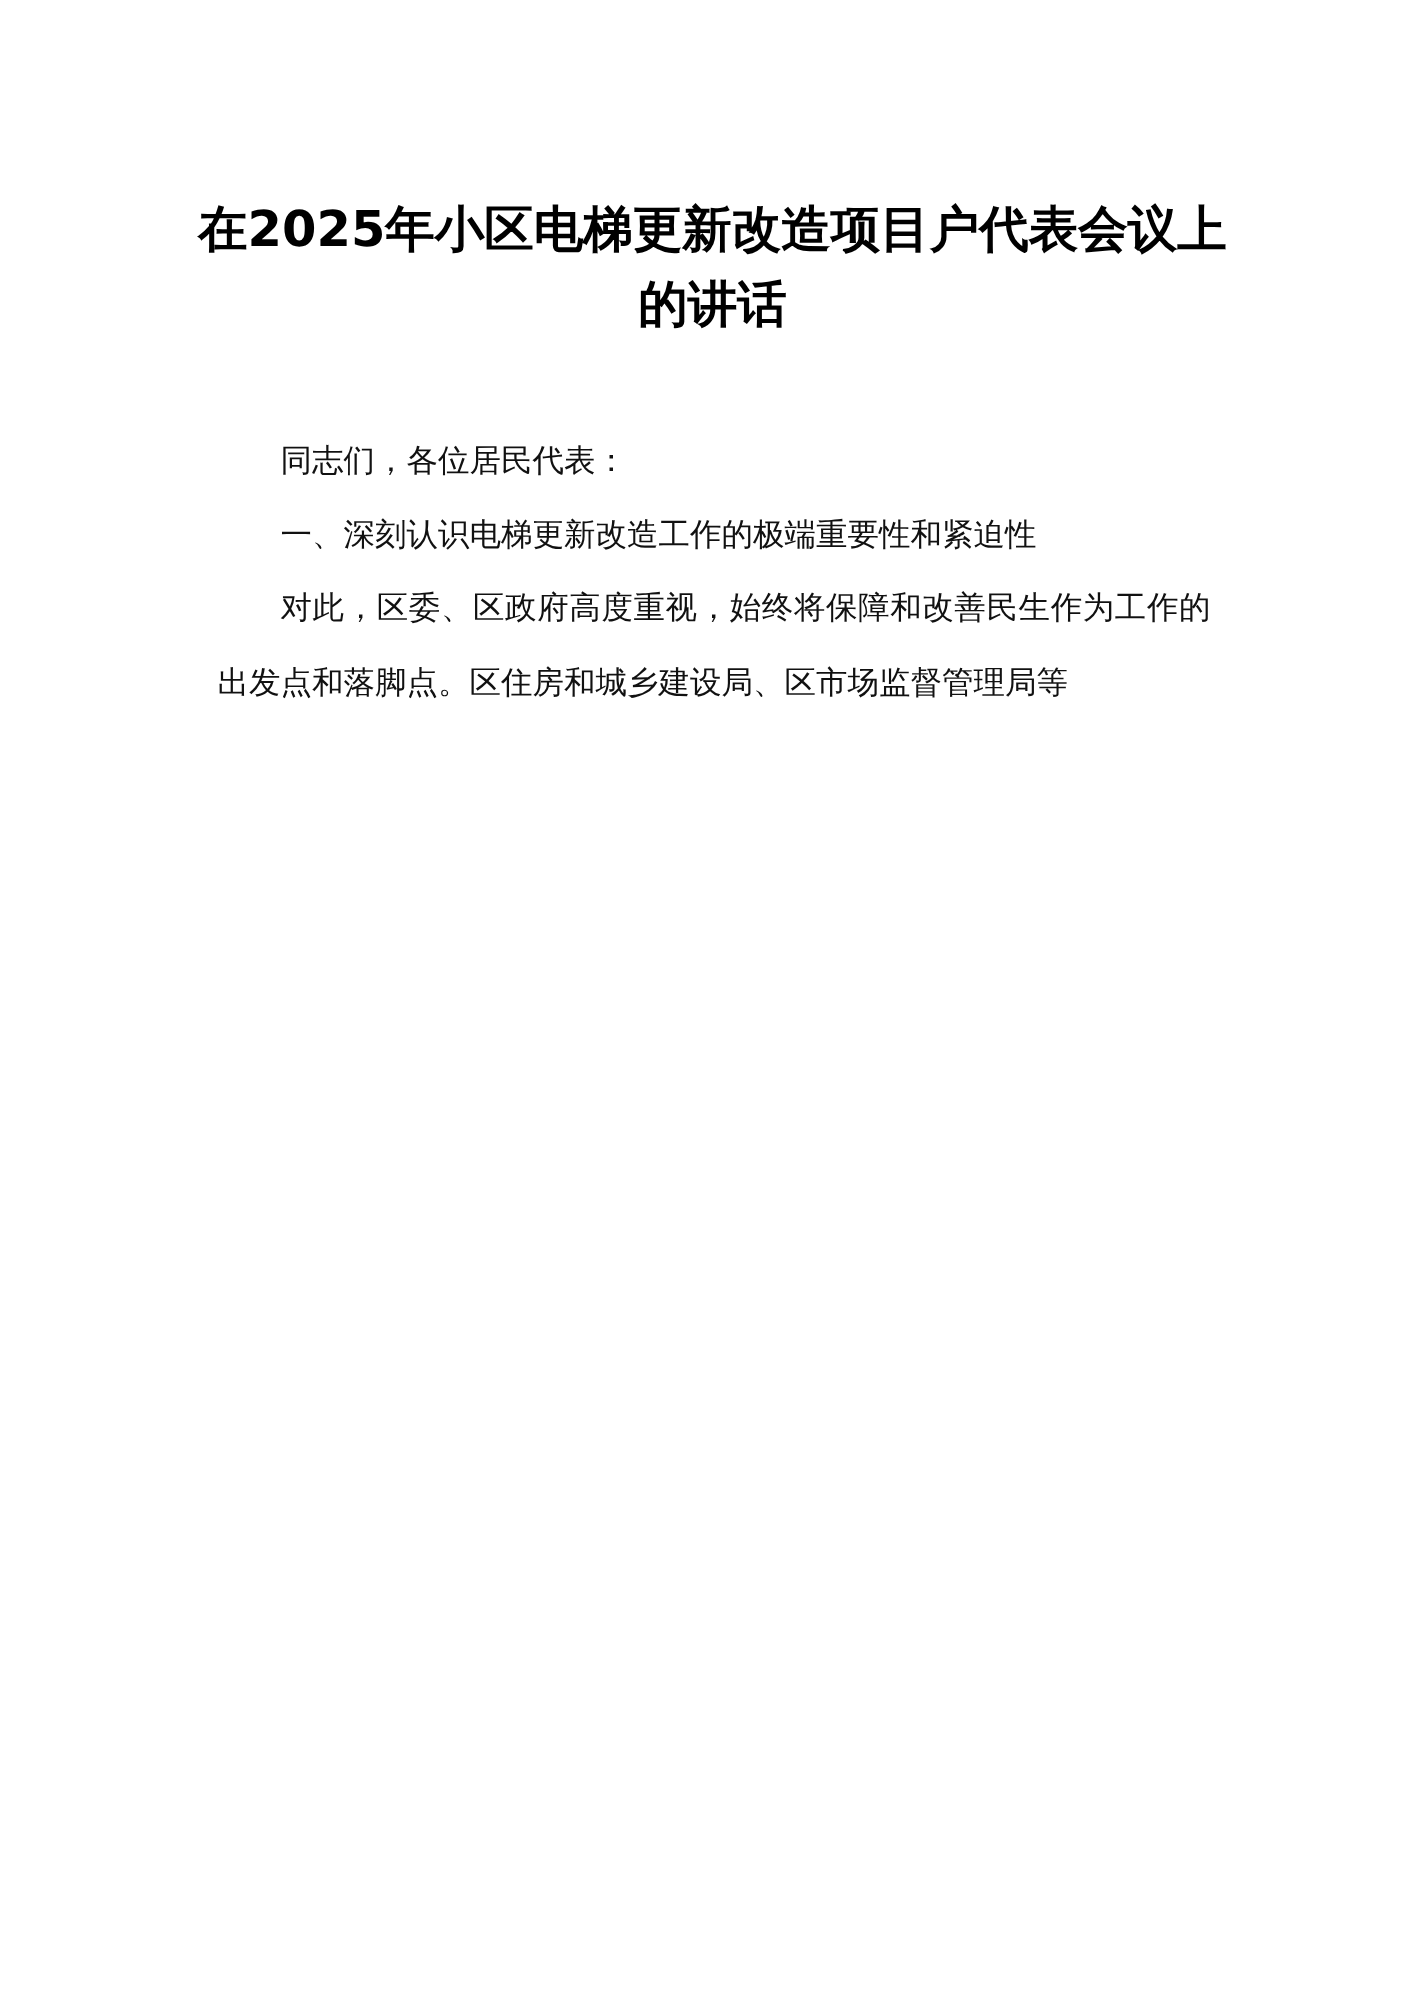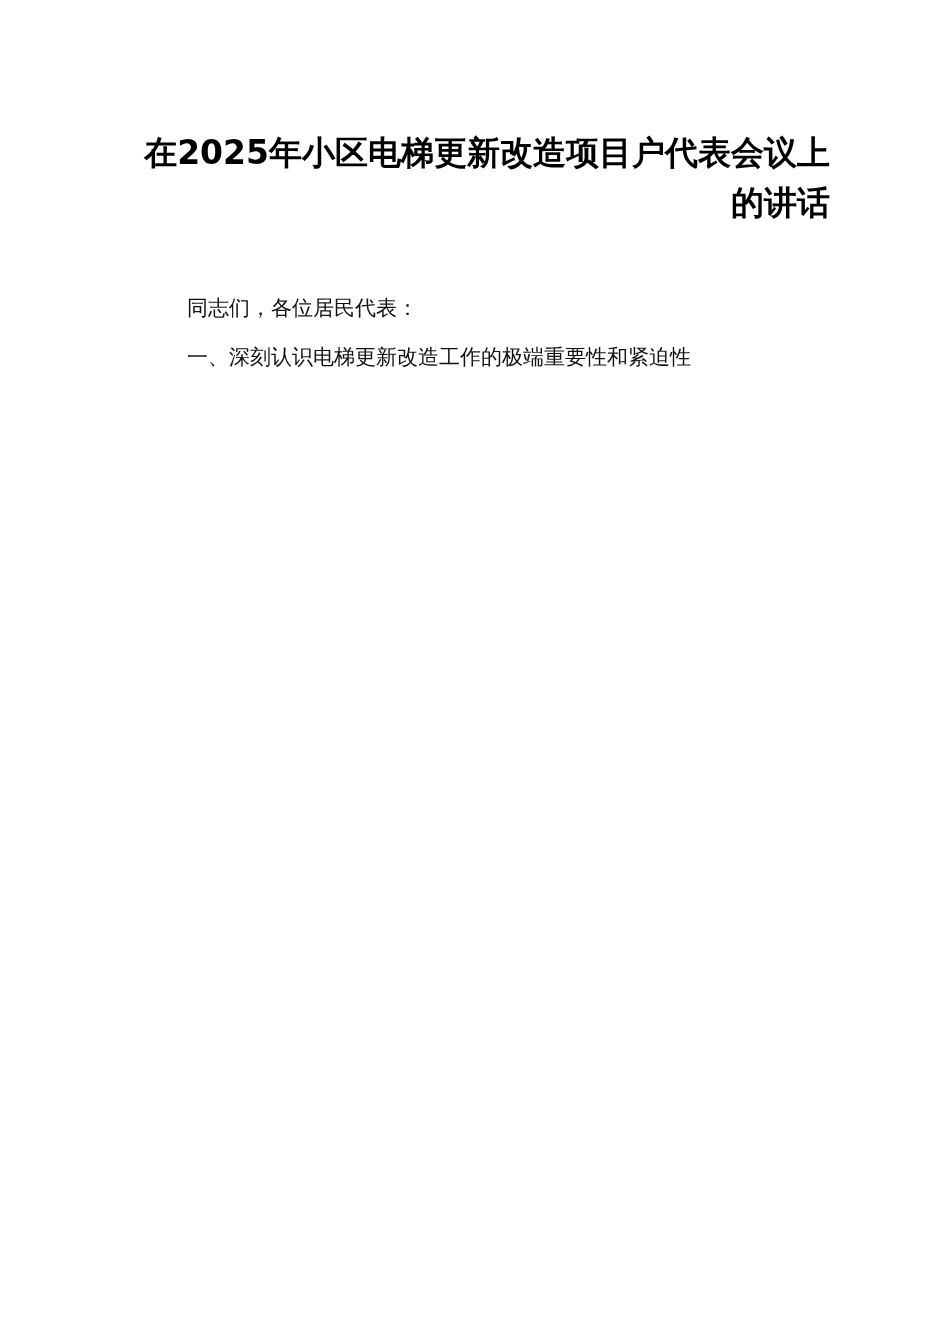--- a/index.html
+++ b/index.html
@@ -7,7 +7,7 @@
   .page { position: absolute; left: 0; top: 0; width: 950px; height: 1344px; background: #fff; }
   .title {
     position: absolute; left: 120px; top: 128px; width: 710px;
-    text-align: right;
+    text-align: center;
     font-family: "DejaVu Sans", "Liberation Sans", sans-serif;
     font-weight: bold; font-size: 33px; line-height: 50px; color: #000;
     letter-spacing: 0px;

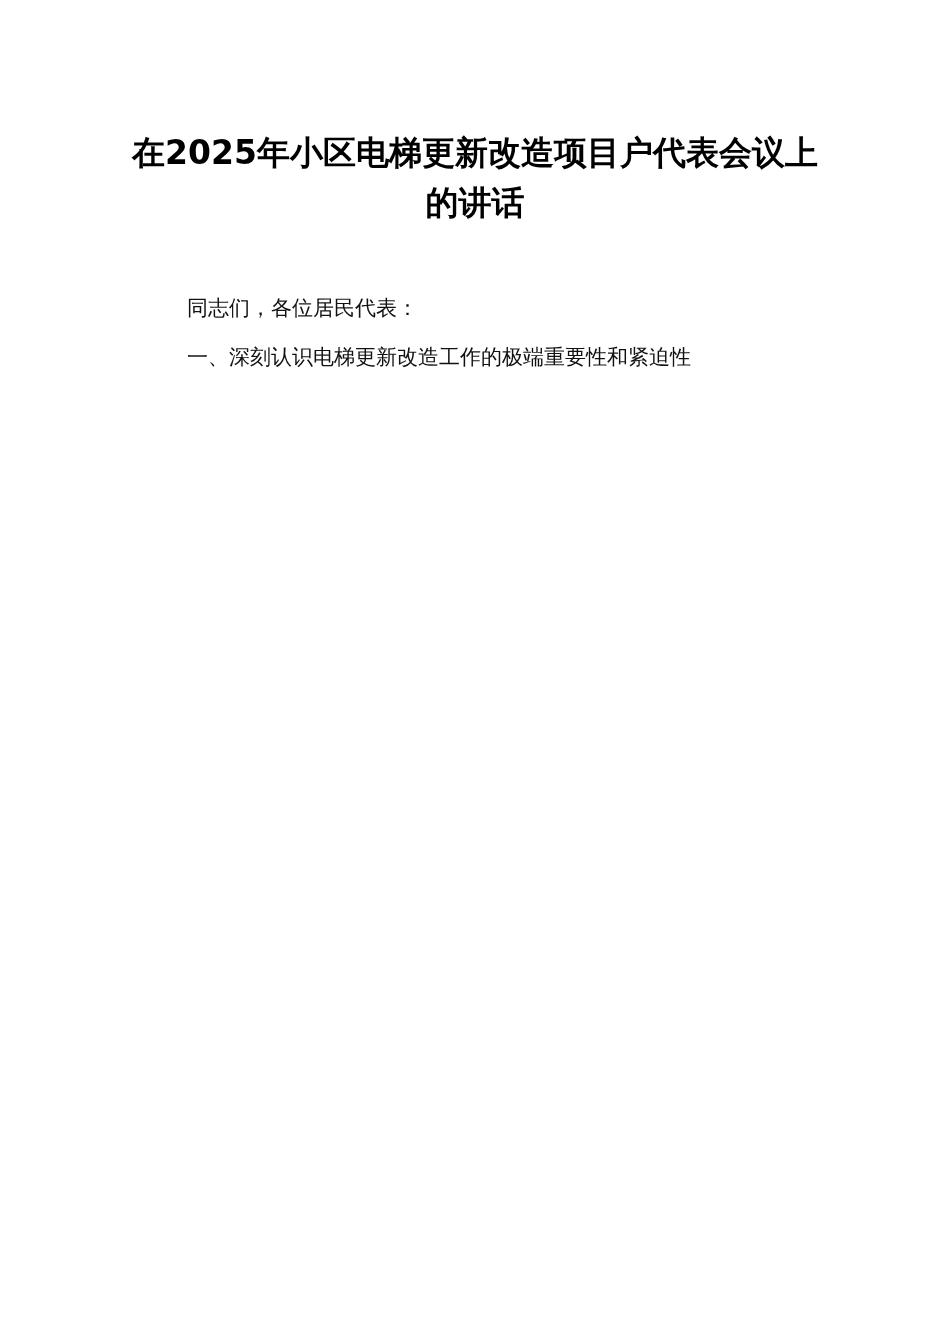--- a/index.html
+++ b/index.html
@@ -31,6 +31,7 @@
   <div class="body">
     <p class="para salutation">同志们，各位居民代表：</p>
     <p class="heading">一、深刻认识电梯更新改造工作的极端重要性和紧迫性</p>
+    <p class="para">对此，区委、区政府高度重视，始终将保障和改善民生作为工作的出发点和落脚点。区住房和城乡建设局、区市场监督管理局等</p>
   </div>
 </div>
 

